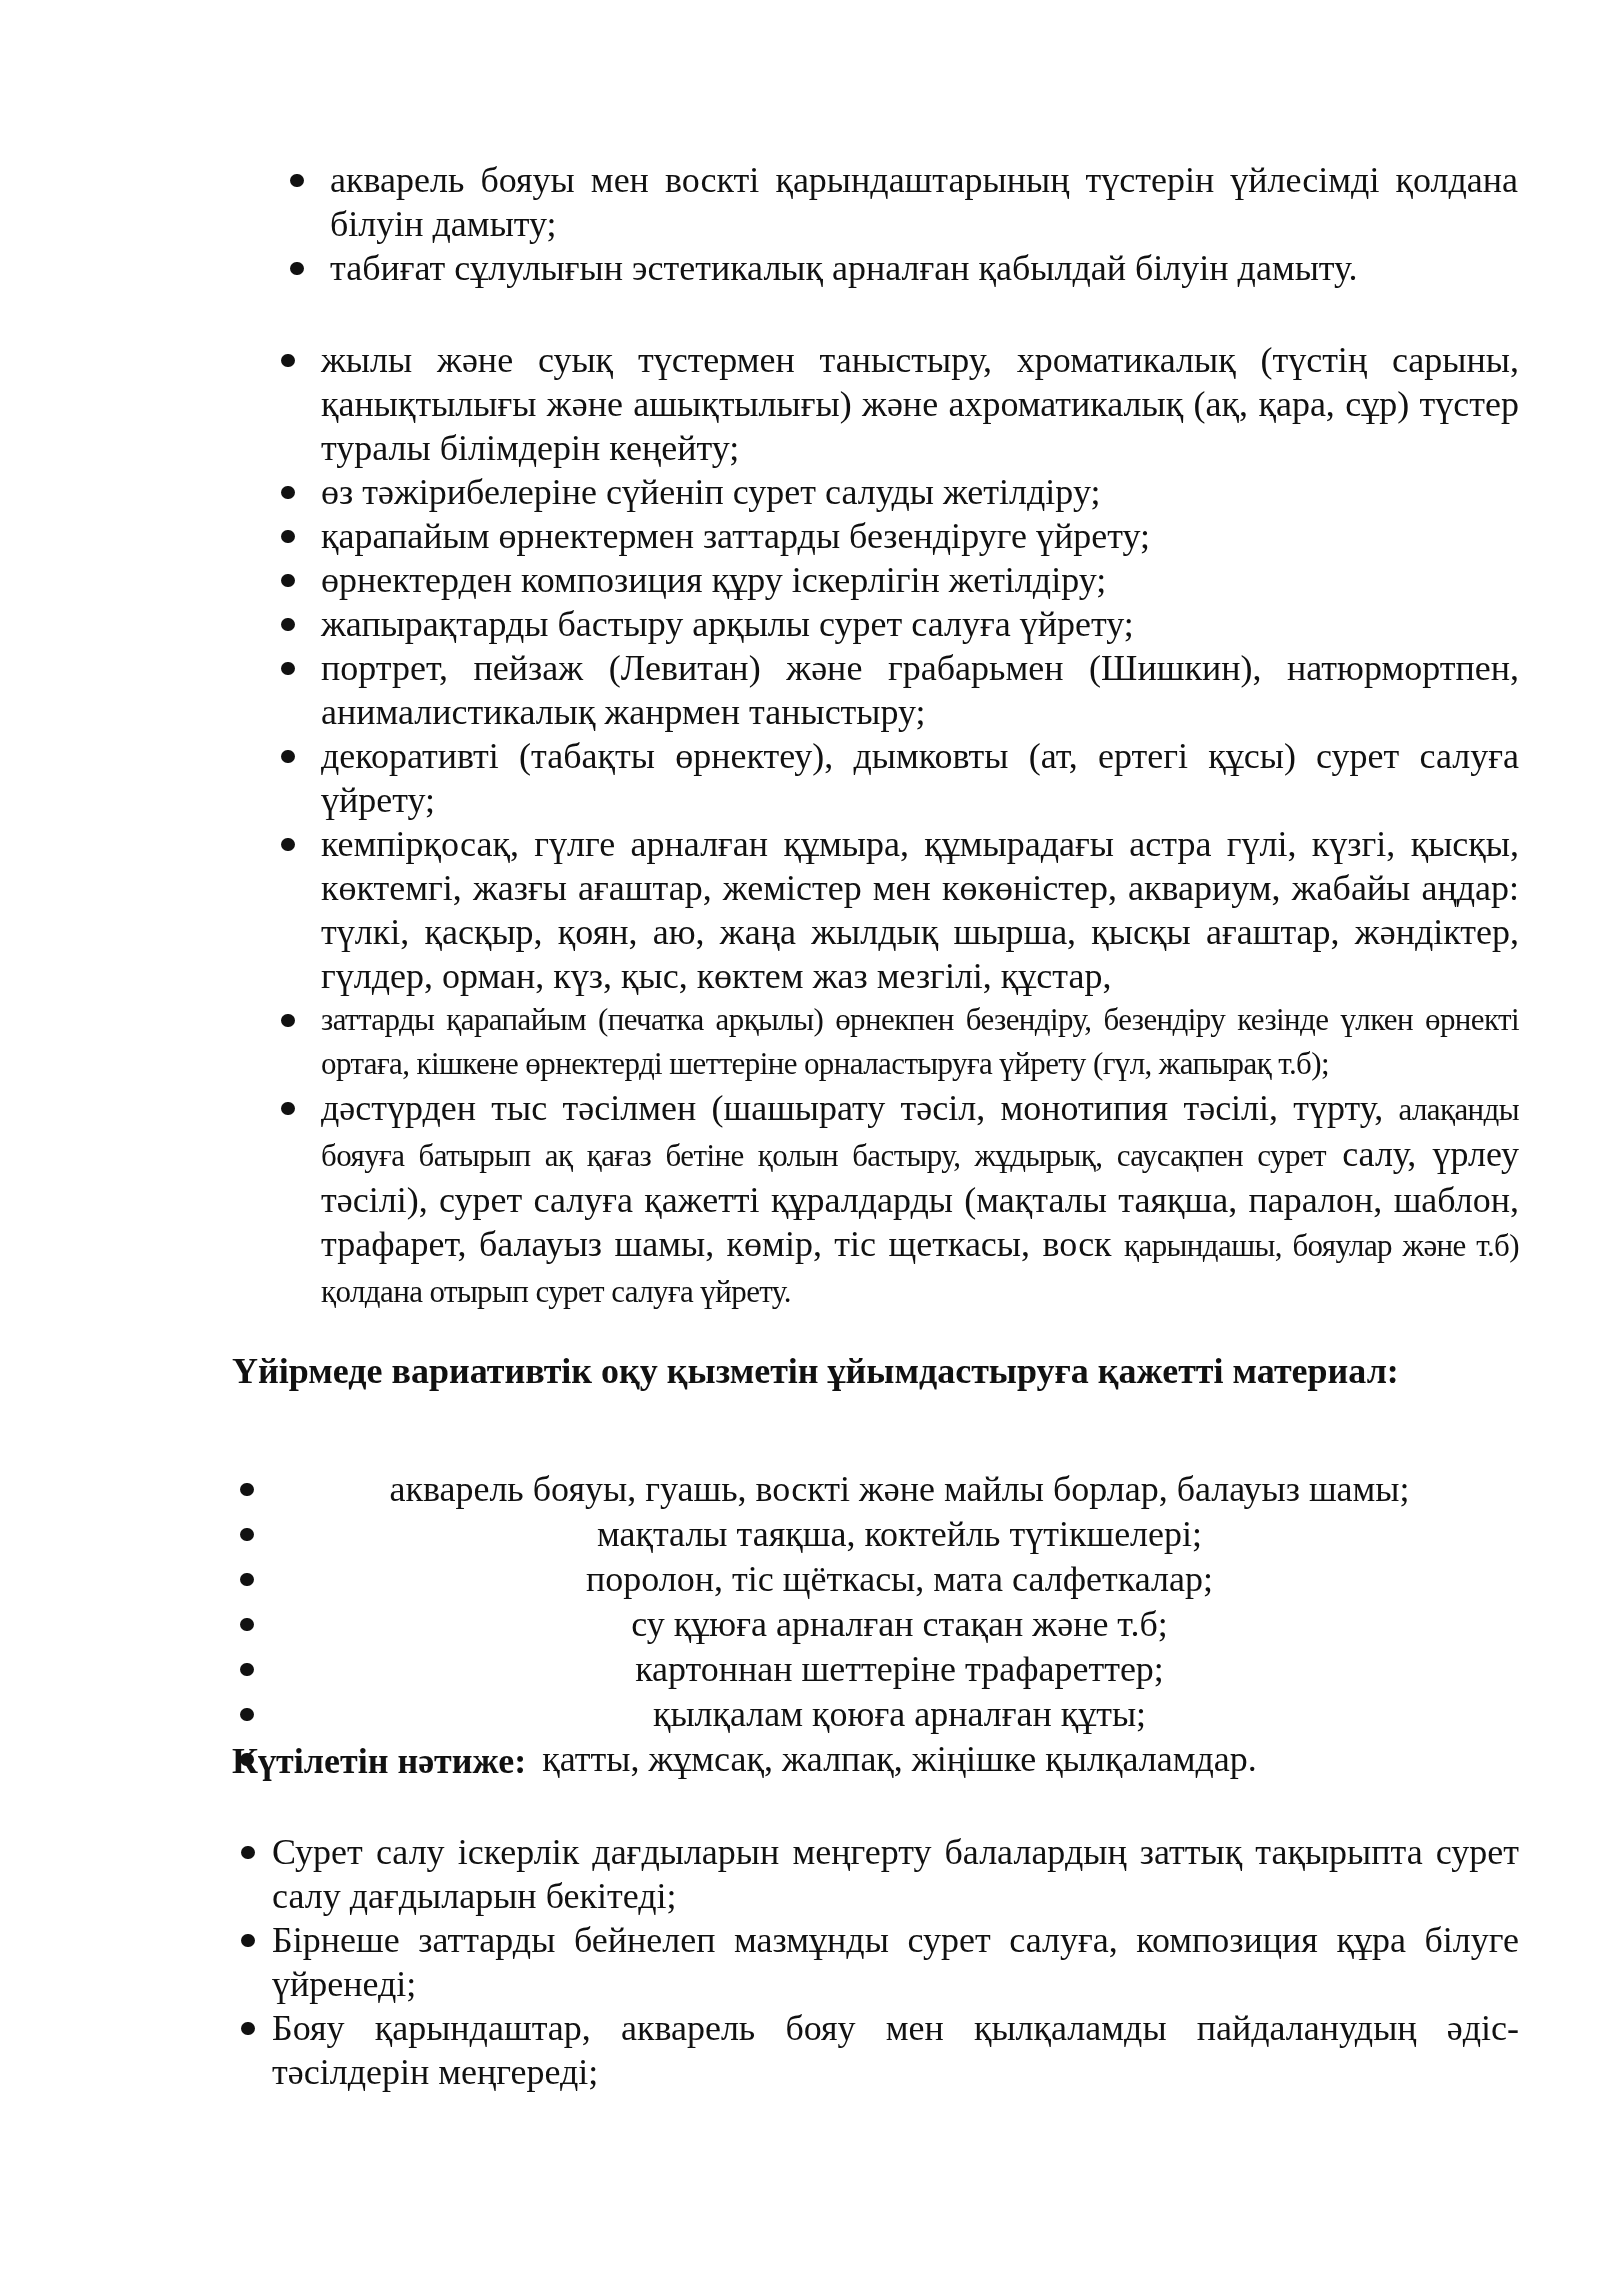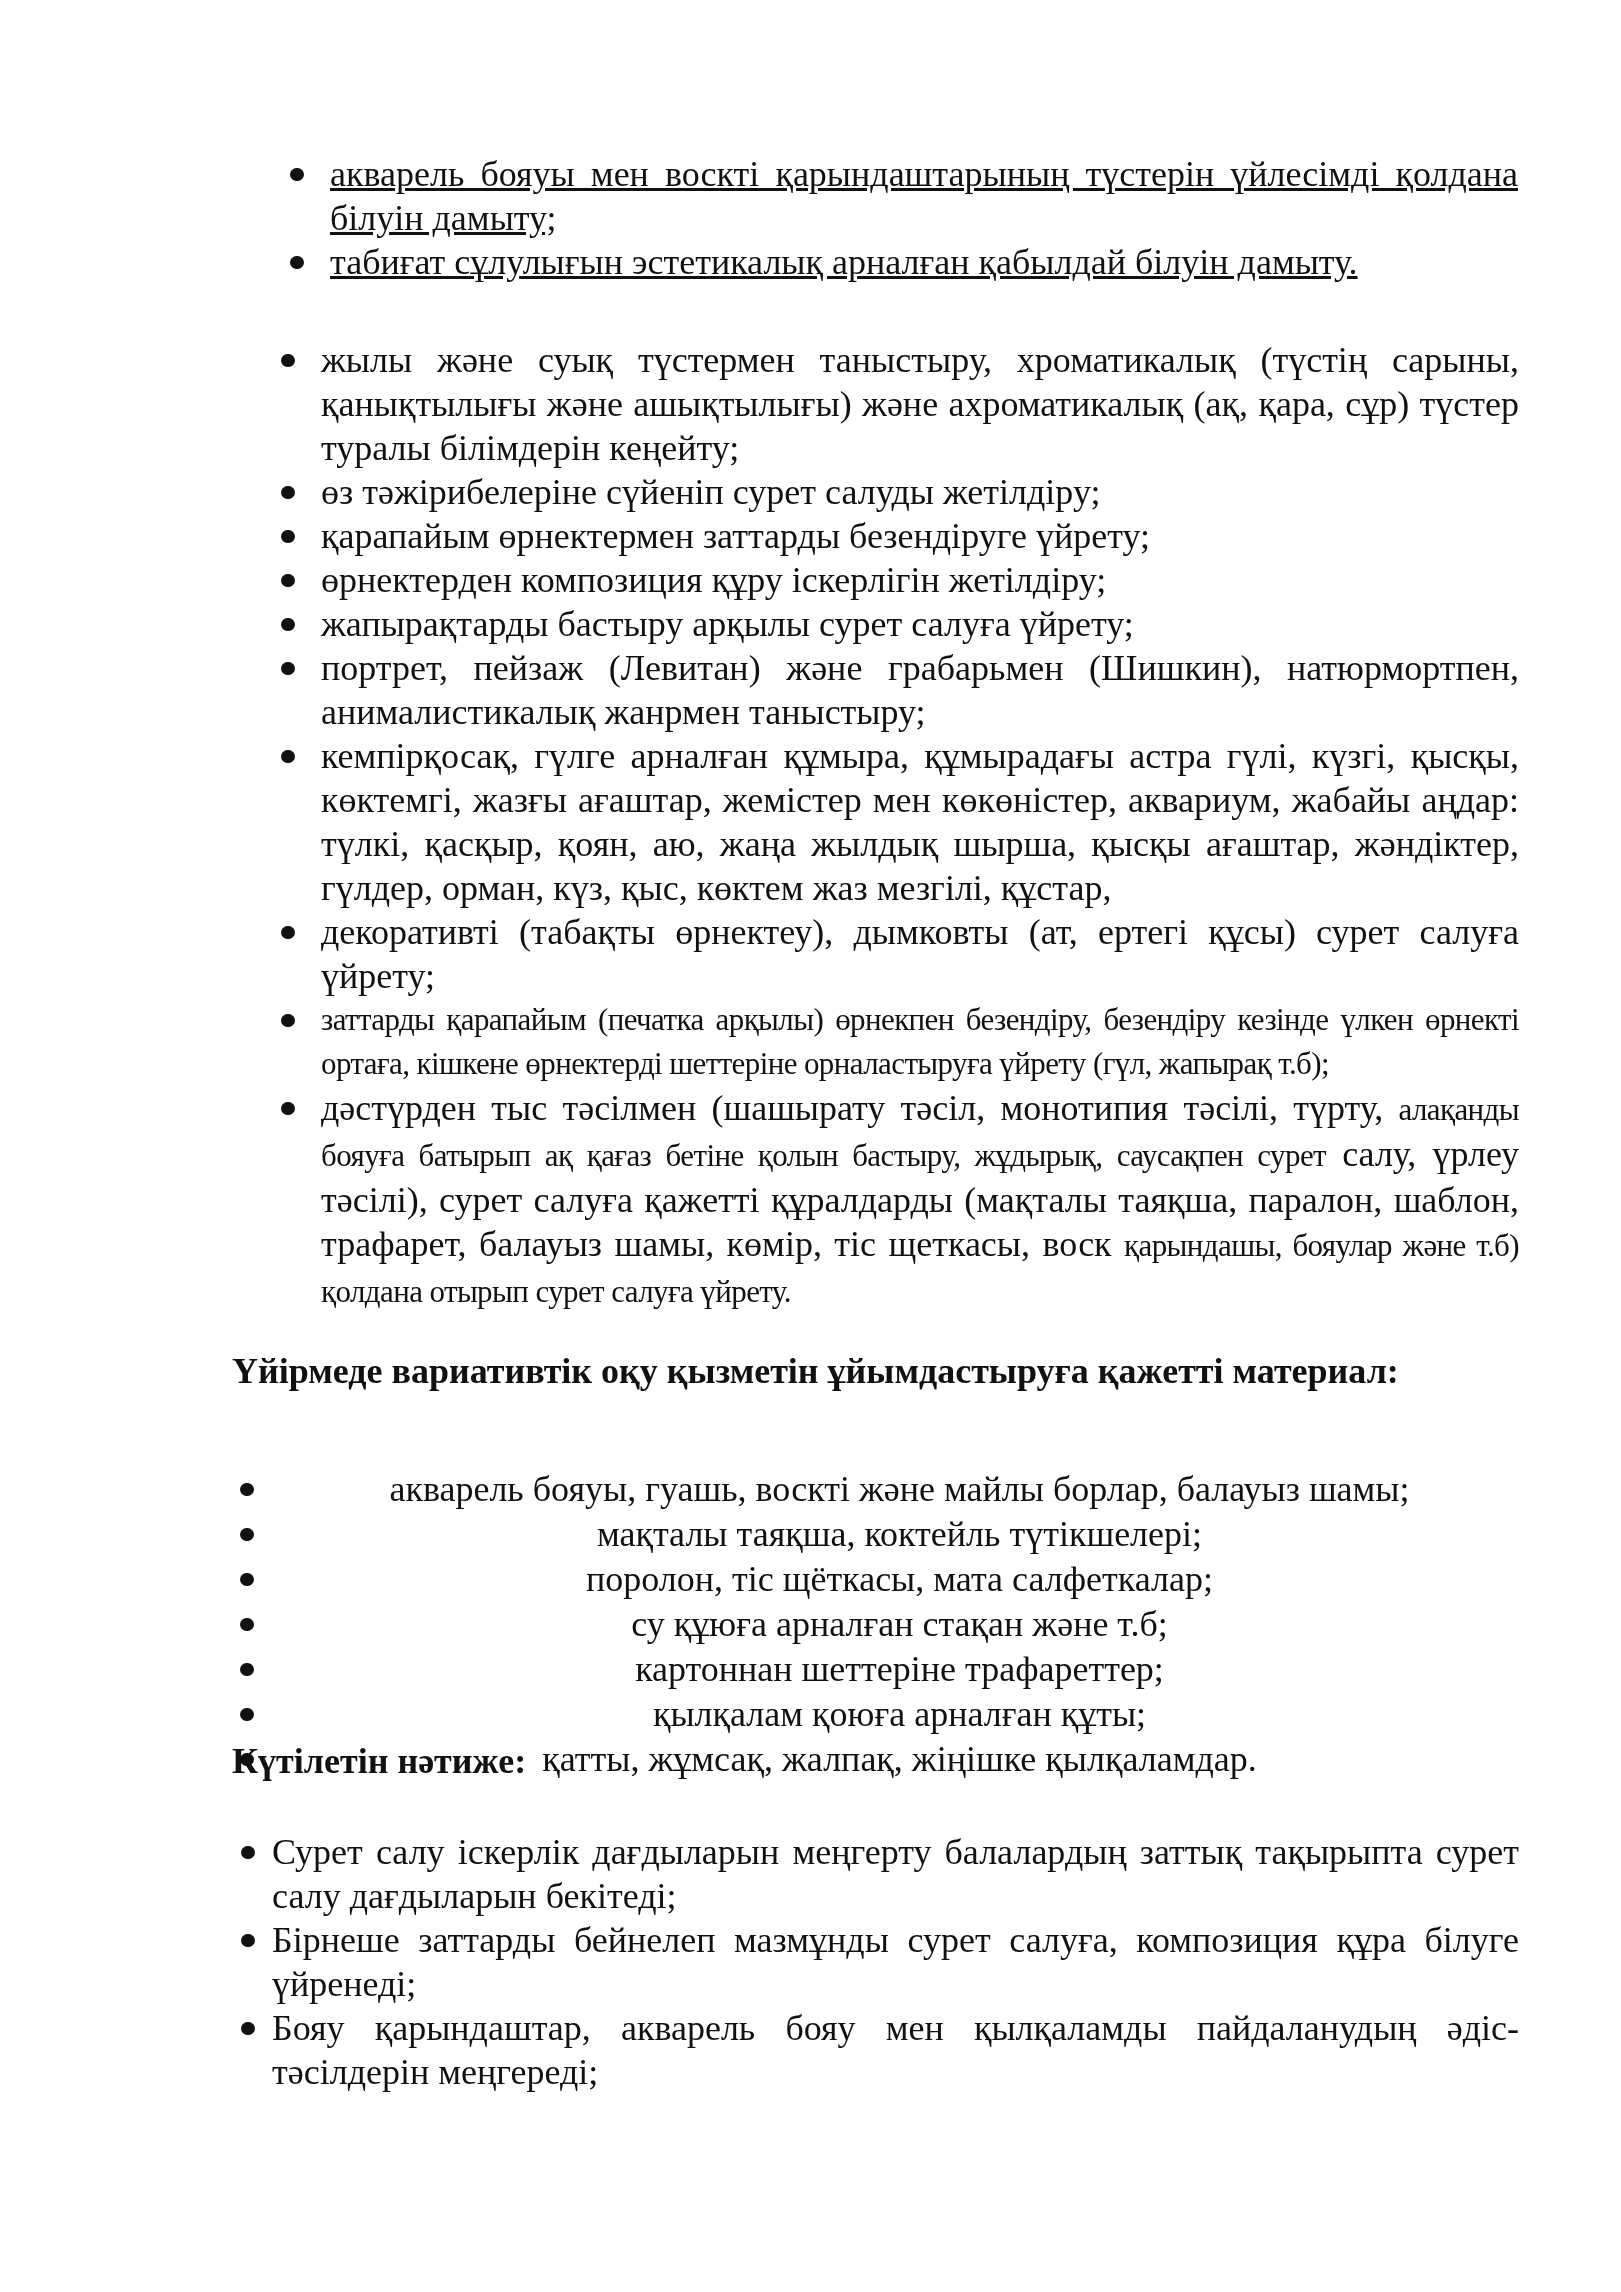--- a/index.html
+++ b/index.html
@@ -16,7 +16,7 @@
       background: #111111; margin-top: 15.7px;
     }
     
-    #list-goals-a { left: 330px; top: 152px; width: 1188px; text-decoration: underline; }
+    #list-goals-a { left: 330px; top: 158px; width: 1188px; }
     #list-goals-a li .bullet { left: -40px; }
     #list-goals-a li { margin-bottom: 0; }
 

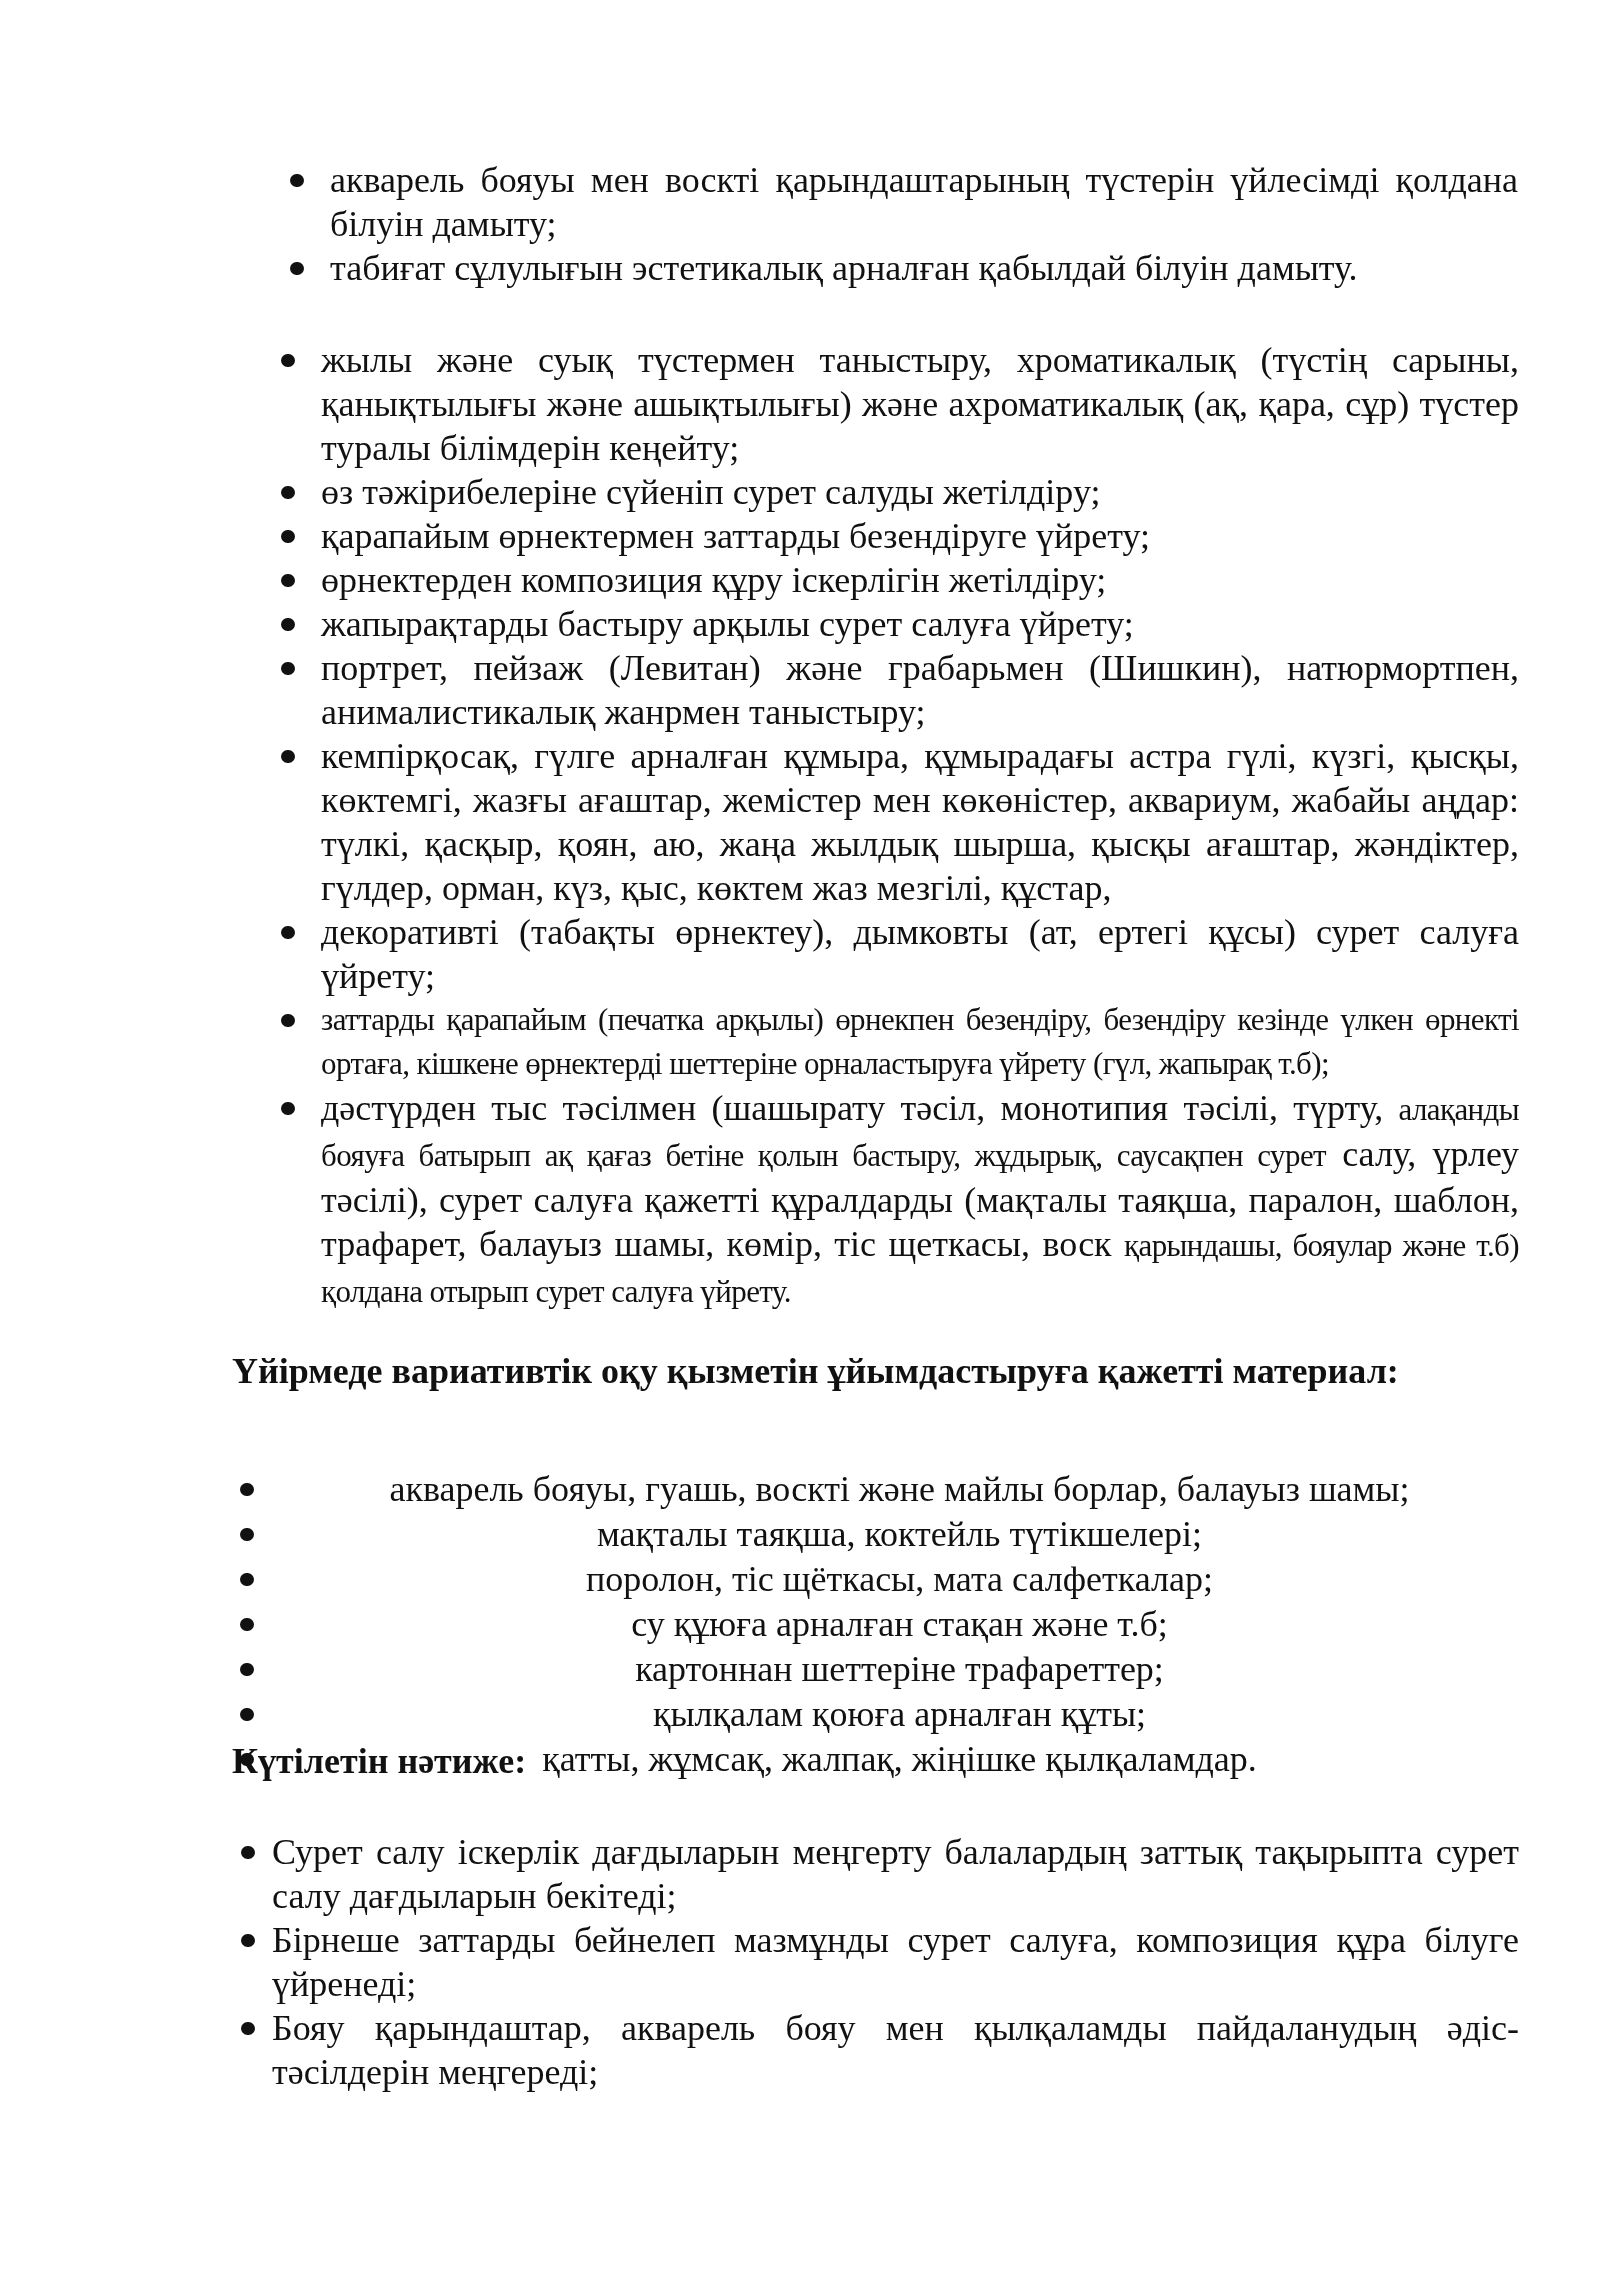--- a/index.html
+++ b/index.html
@@ -56,8 +56,8 @@
     <li><span class="bullet"></span><span>өрнектерден композиция құру іскерлігін жетілдіру;</span></li>
     <li><span class="bullet"></span><span>жапырақтарды бастыру арқылы сурет салуға үйрету;</span></li>
     <li><span class="bullet"></span><span>портрет, пейзаж (Левитан)  және грабарьмен (Шишкин), натюрмортпен, анималистикалық жанрмен таныстыру;</span></li>
+    <li><span class="bullet"></span><span>декоративті (табақты өрнектеу), дымковты (ат, ертегі құсы) сурет салуға үйрету;</span></li>
     <li><span class="bullet"></span><span>кемпірқосақ, гүлге арналған құмыра, құмырадағы астра гүлі, күзгі, қысқы, көктемгі, жазғы ағаштар, жемістер мен көкөністер, аквариум, жабайы аңдар: түлкі, қасқыр, қоян, аю, жаңа жылдық шырша, қысқы ағаштар, жәндіктер, гүлдер, орман, күз, қыс,  көктем жаз мезгілі, құстар,</span></li>
-    <li><span class="bullet"></span><span>декоративті (табақты өрнектеу), дымковты (ат, ертегі құсы) сурет салуға үйрету;</span></li>
     <li class="small"><span class="bullet"></span><span>заттарды қарапайым (печатка арқылы) өрнекпен безендіру,  безендіру кезінде үлкен өрнекті ортаға, кішкене өрнектерді шеттеріне орналастыруға үйрету (гүл, жапырақ т.б);</span></li>
     <li><span class="bullet"></span><span>дәстүрден тыс тәсілмен (шашырату тәсіл, монотипия тәсілі, түрту,</span> <span class="sm">алақанды бояуға батырып ақ қағаз бетіне қолын бастыру, жұдырық,  саусақпен сурет</span> <span>салу, үрлеу тәсілі), сурет салуға қажетті құралдарды (мақталы таяқша, паралон, шаблон, трафарет, балауыз шамы,  көмір, тіс щеткасы, воск</span> <span class="sm">қарындашы, бояулар және т.б) қолдана отырып сурет салуға үйрету.</span></li>
   </ul>

